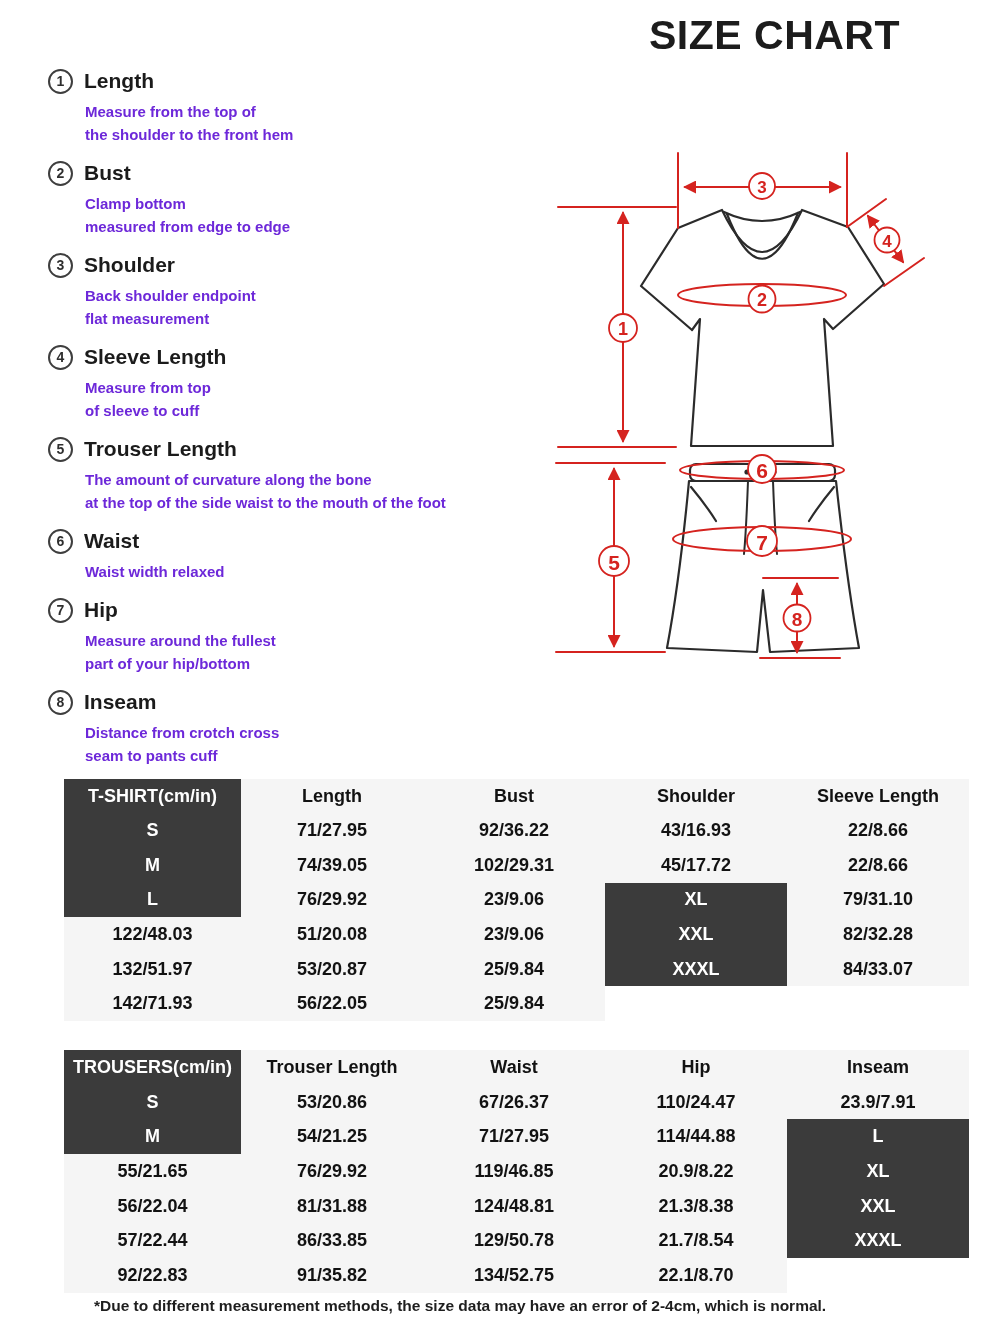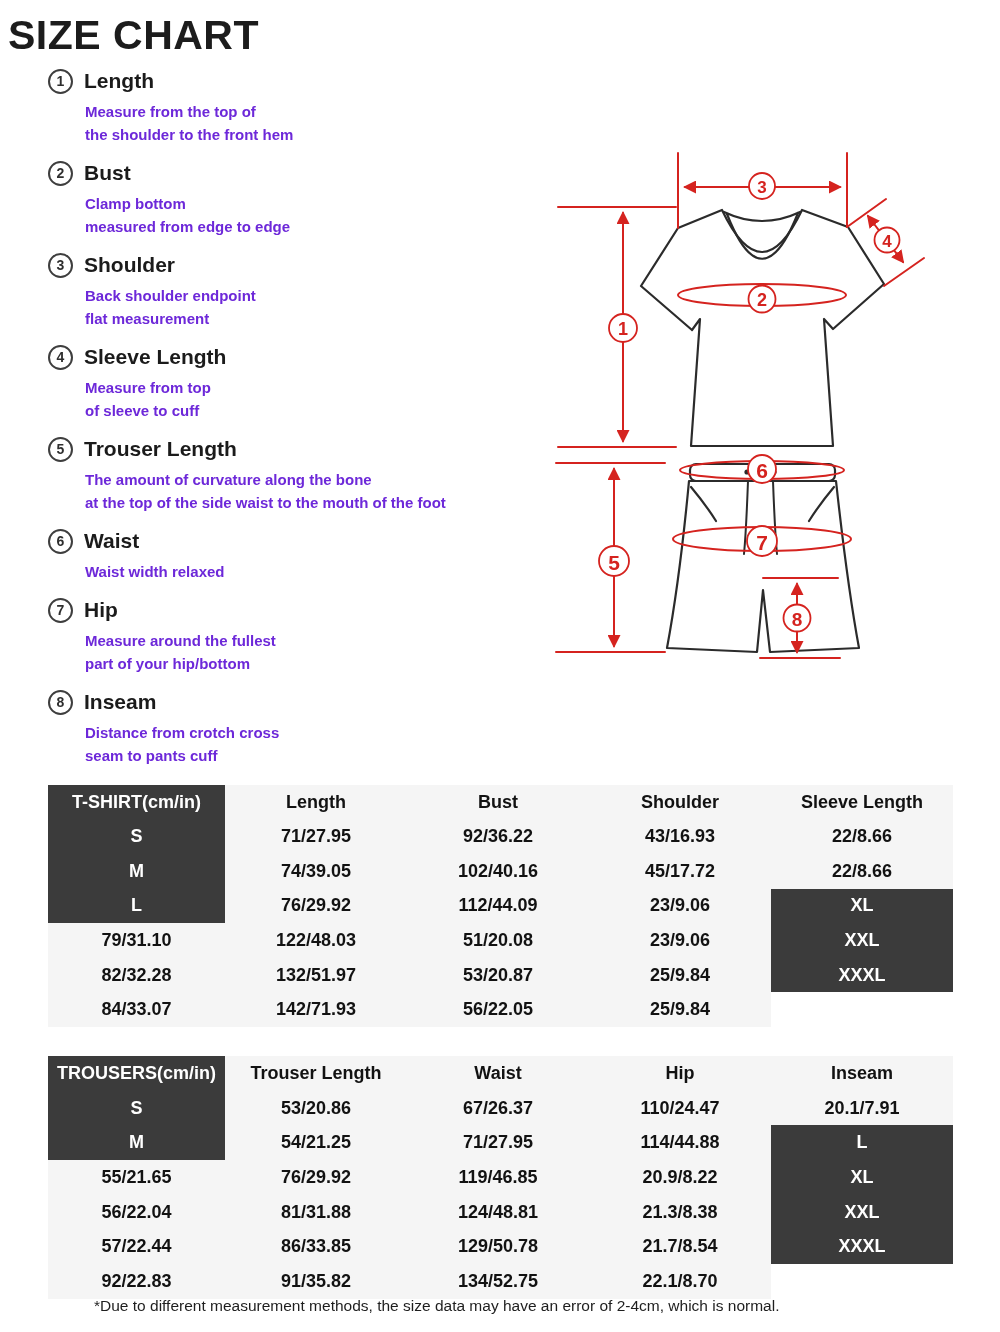--- a/index.html
+++ b/index.html
@@ -7,7 +7,7 @@
     font-family:"Liberation Sans", sans-serif; }
   .page { position:relative; width:1000px; height:1332px; overflow:hidden; background:#fff; }
 
-  .title { position:absolute; top:12px; left:0; width:900px; text-align:left;
+  .title { position:absolute; top:12px; left:0; width:900px; text-align:right;
     font-size:41px; font-weight:bold; color:#1c1c1c; letter-spacing:0.5px;padding-left:8px; }
 
   .legend { position:absolute; left:48px; top:68px; width:520px; }

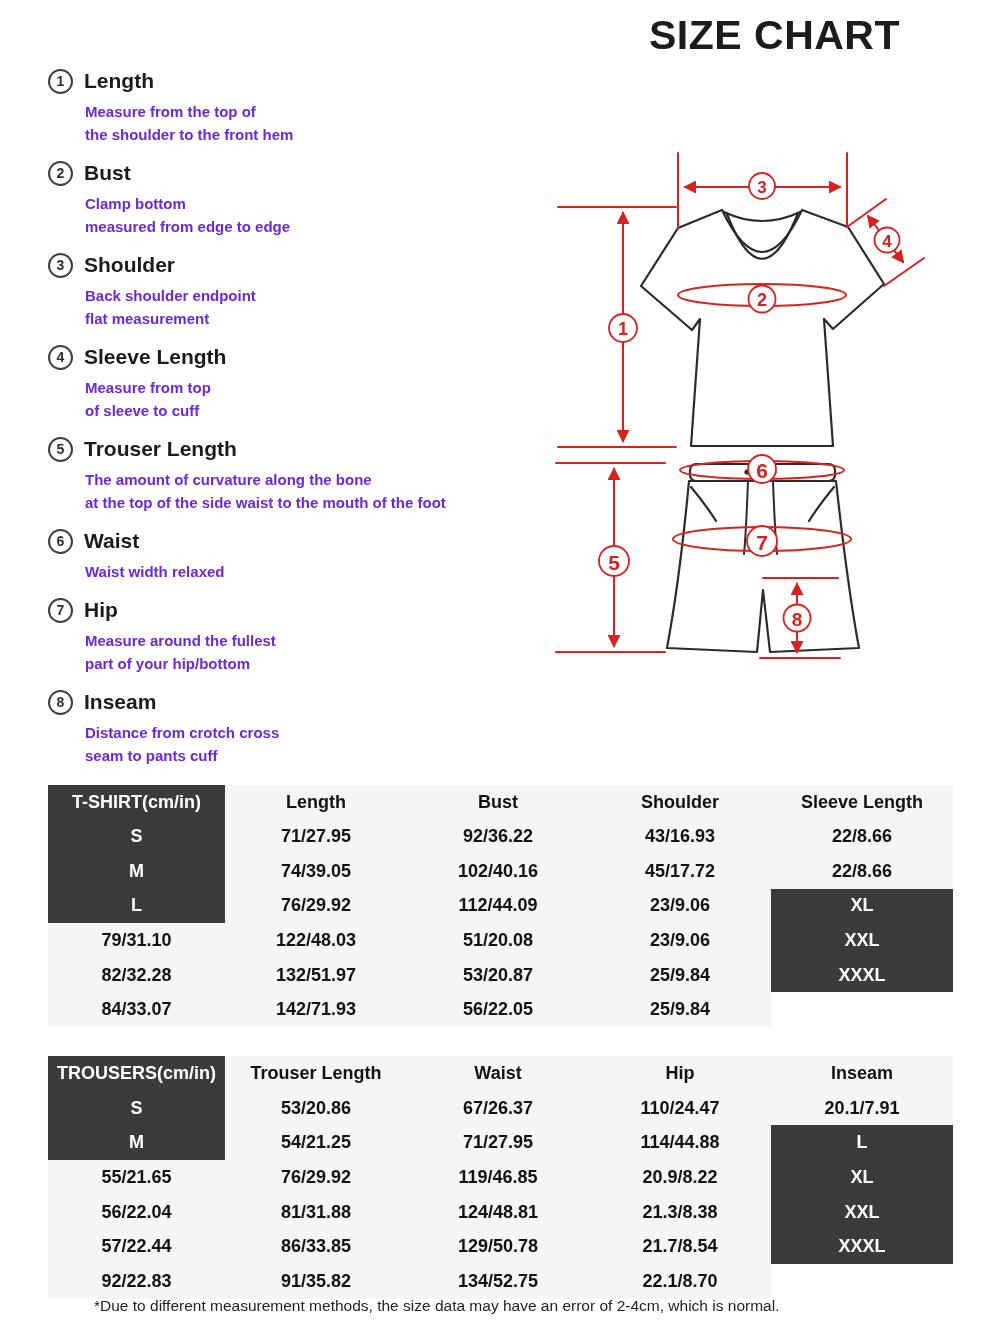--- a/index.html
+++ b/index.html
@@ -25,8 +25,8 @@
   .dim-num { font-family:"Liberation Sans", sans-serif; font-weight:bold; fill:#d5231f;
     text-anchor:middle; dominant-baseline:central; }
 
-  .size-table { position:absolute; left:48px; width:905px; display:grid;
-    grid-template-columns:177px 1fr 1fr 1fr 1fr; grid-template-rows:repeat(7, 1fr);margin-top:6px; }
+  .size-table { position:absolute; left:64px; width:905px; display:grid;
+    grid-template-columns:177px 1fr 1fr 1fr 1fr; grid-template-rows:repeat(7, 1fr); }
   .size-table.tshirt { top:779px; height:242px; }
   .size-table.trousers { top:1050px; height:243px; }
   .cell { display:flex; align-items:center; justify-content:center;

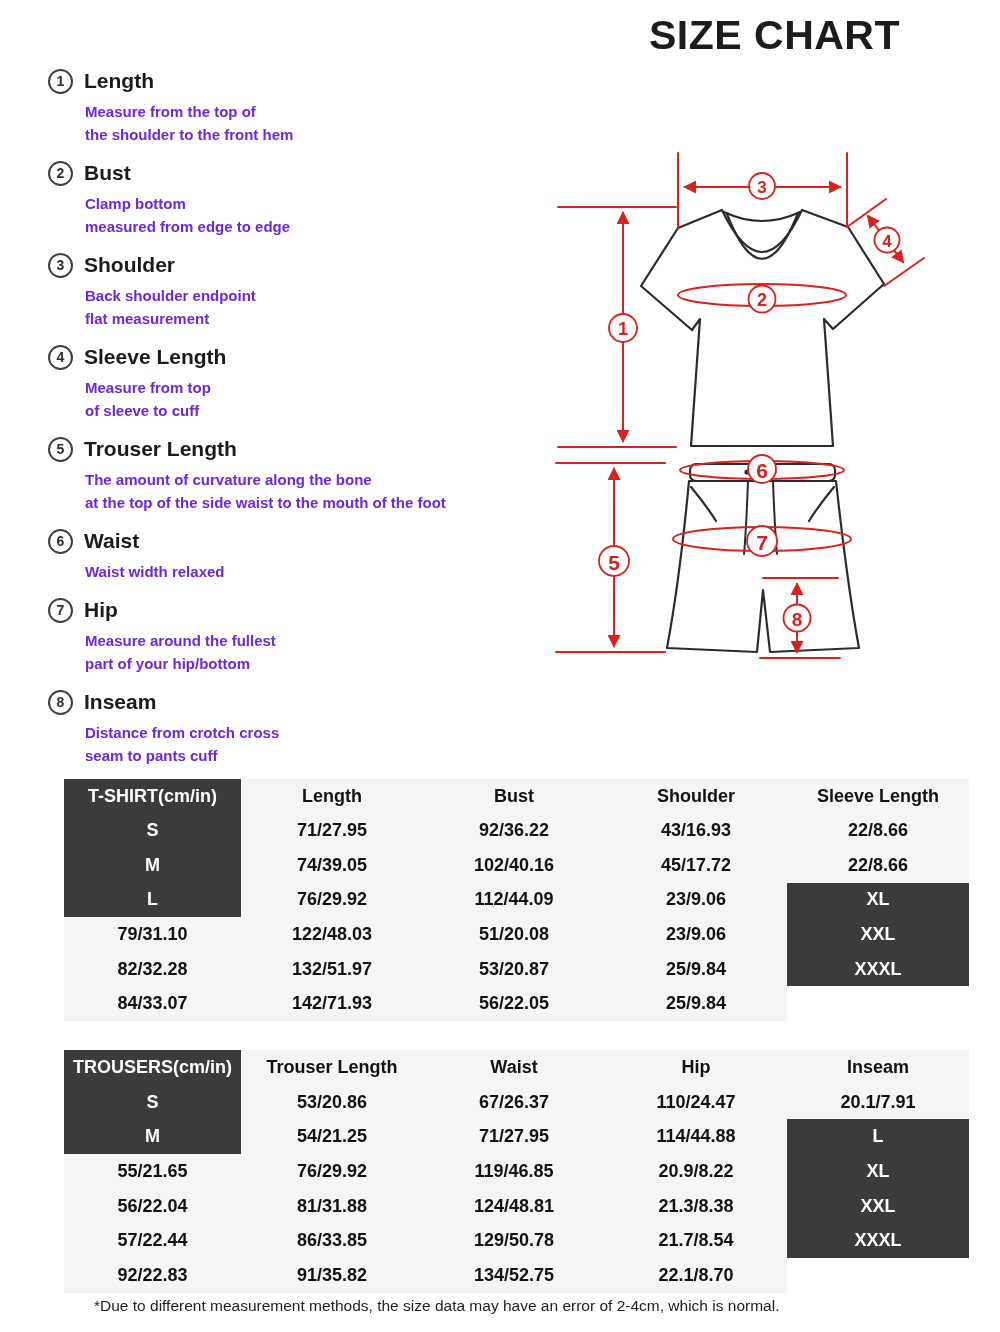--- a/index.html
+++ b/index.html
@@ -198,7 +198,7 @@
 
     <div class="cell side">M</div>
     <div class="cell">74/39.05</div>
-    <div class="cell">102/40.16</div>
+    <div class="cell">102/29.31</div>
     <div class="cell">45/17.72</div>
     <div class="cell">22/8.66</div>
 

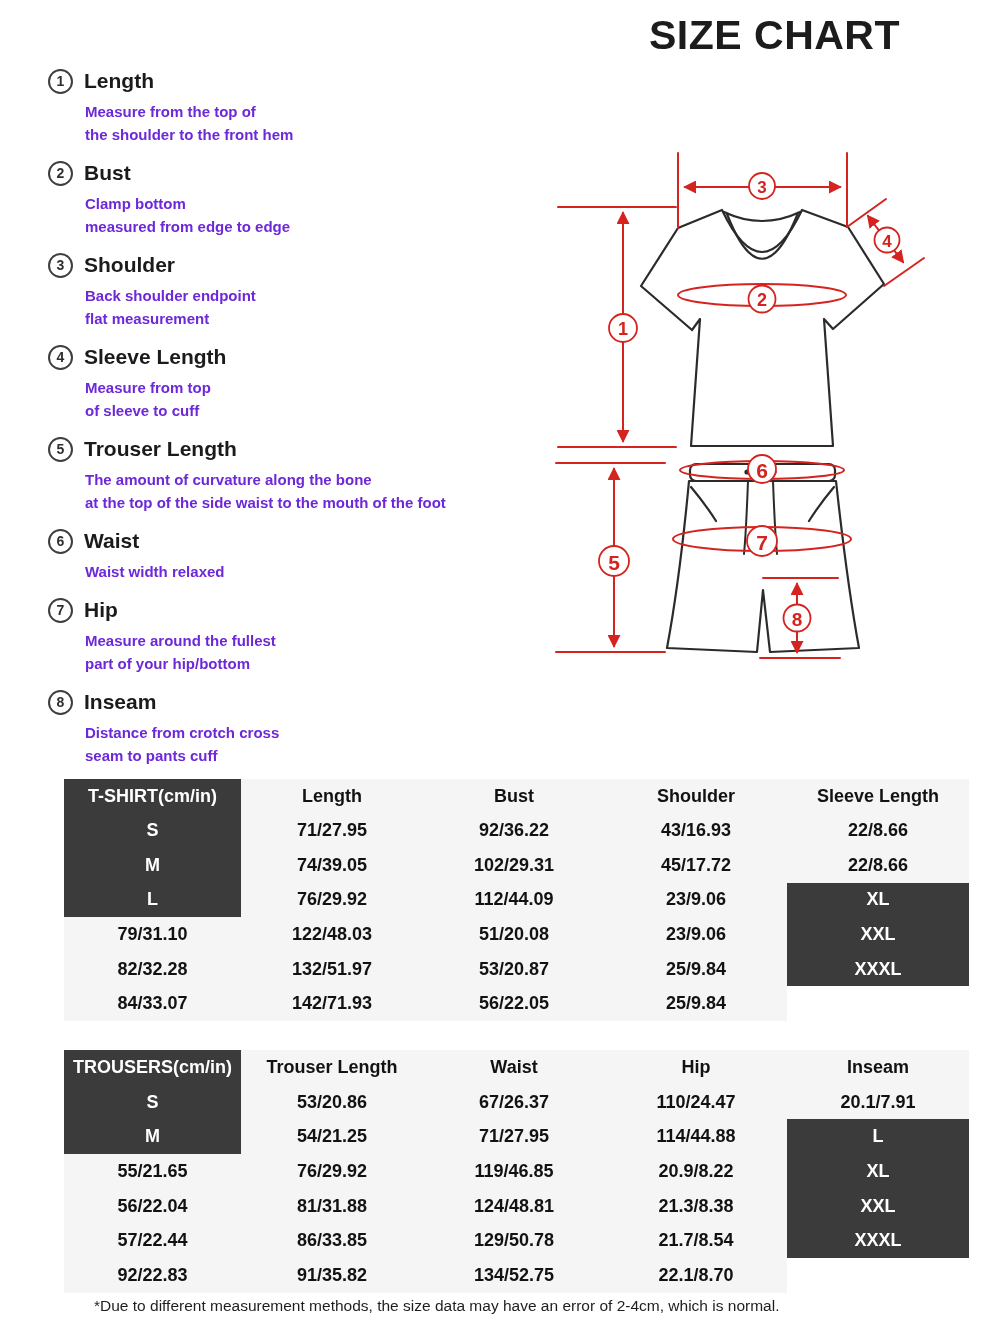--- a/index.html
+++ b/index.html
@@ -204,7 +204,6 @@
 
     <div class="cell side">L</div>
     <div class="cell">76/29.92</div>
-    <div class="cell">112/44.09</div>
     <div class="cell">23/9.06</div>
 
     <div class="cell side">XL</div>

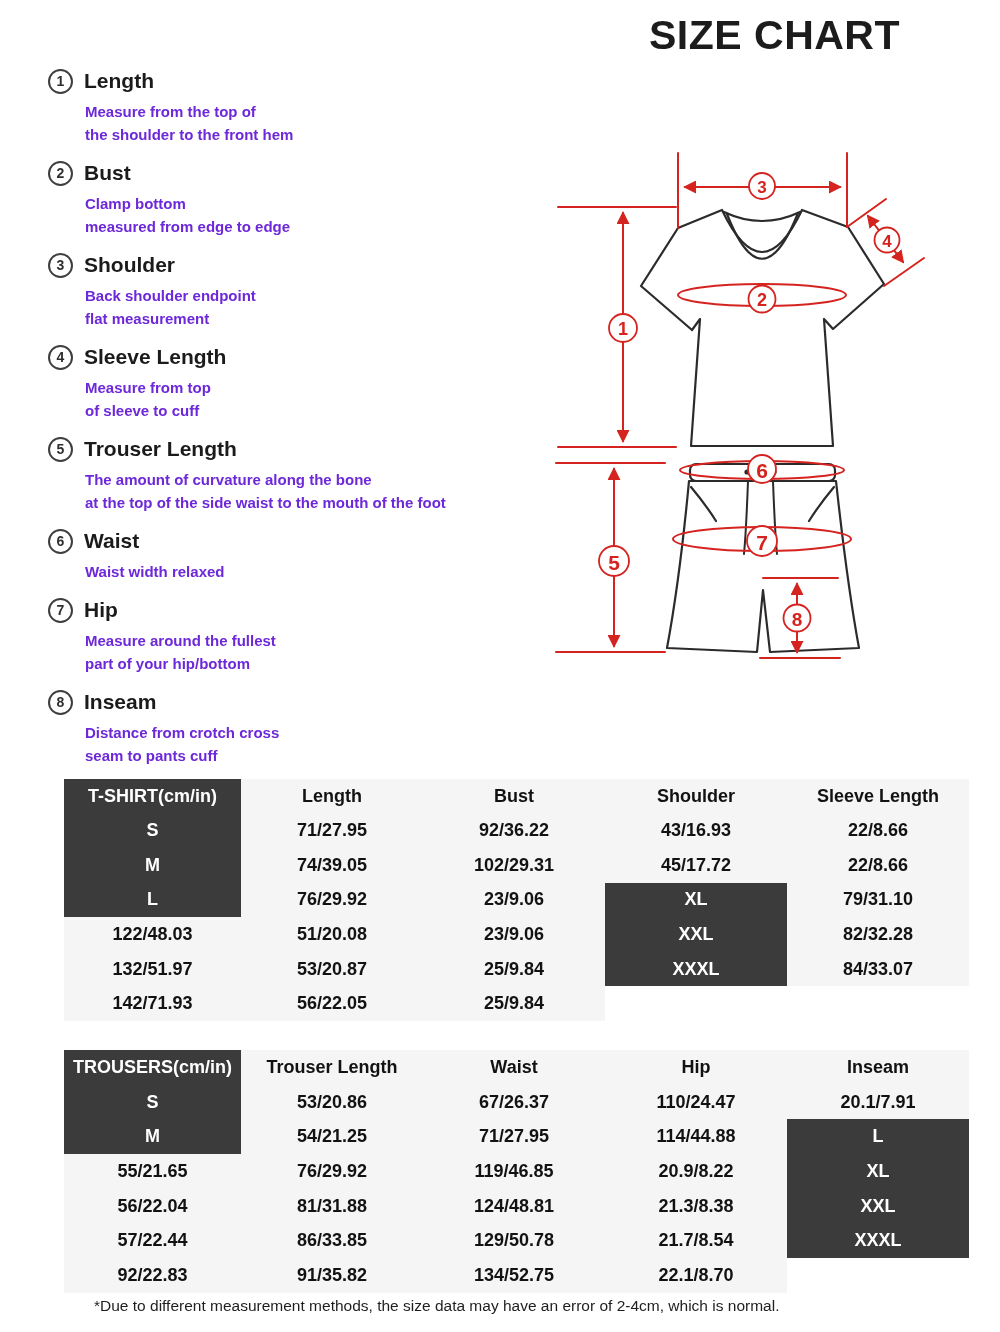--- a/index.html
+++ b/index.html
@@ -236,7 +236,7 @@
     <div class="cell">53/20.86</div>
     <div class="cell">67/26.37</div>
     <div class="cell">110/24.47</div>
-    <div class="cell">20.1/7.91</div>
+    <div class="cell">23.9/7.91</div>
 
     <div class="cell side">M</div>
     <div class="cell">54/21.25</div>

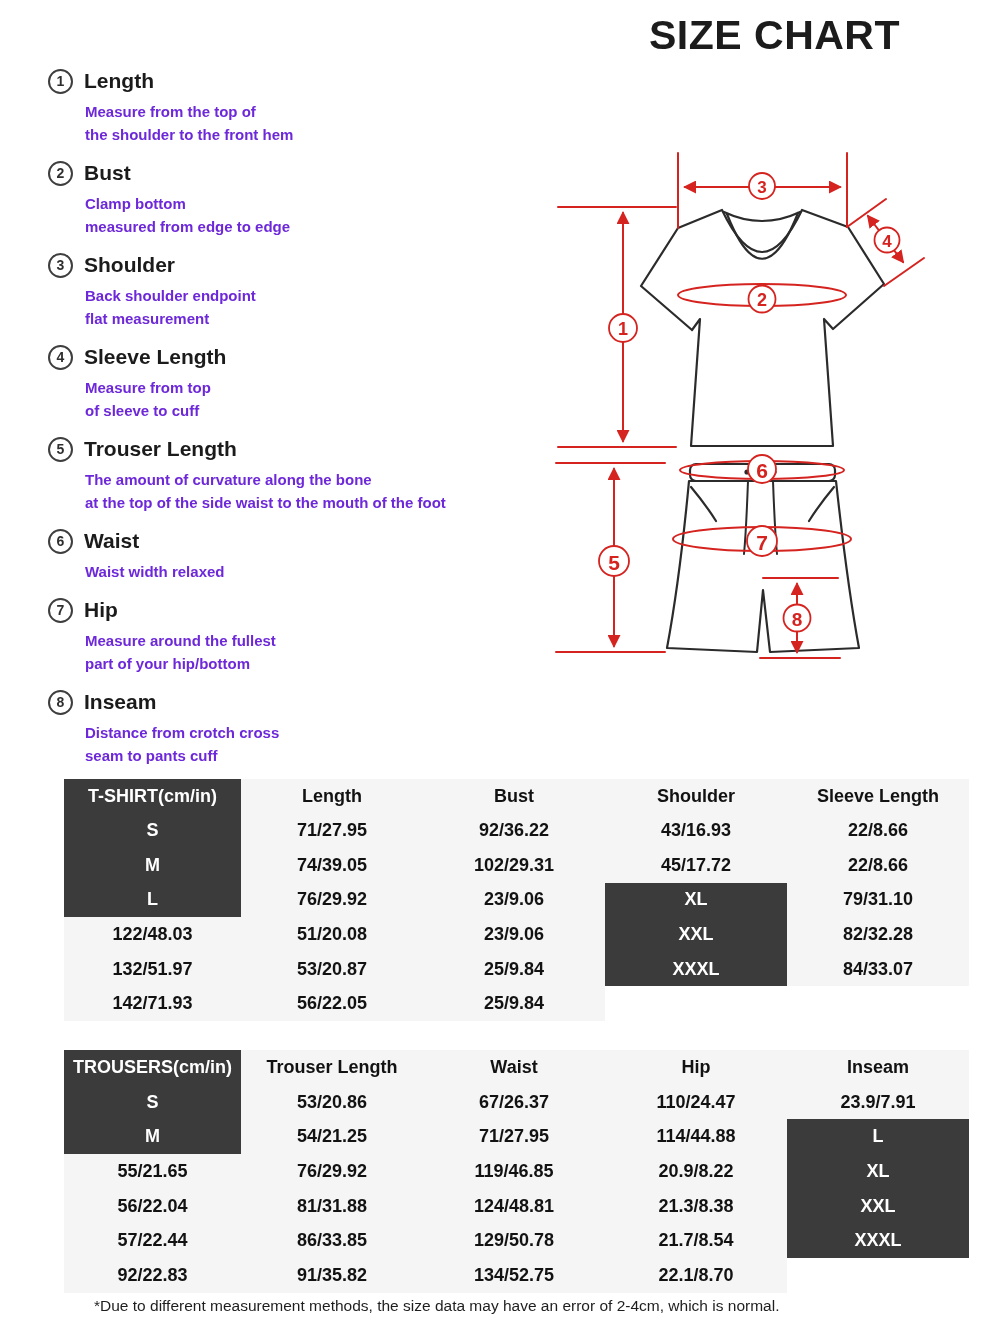--- a/index.html
+++ b/index.html
@@ -36,7 +36,7 @@
   .cell.colhead { font-size:18px; }
 
   .footnote { position:absolute; left:94px; top:1297px; font-size:15.5px;
-    font-weight:normal; color:#1e1e1e; }
+    font-weight:bold; color:#1e1e1e; }
 </style>
 </head>
 <body>

